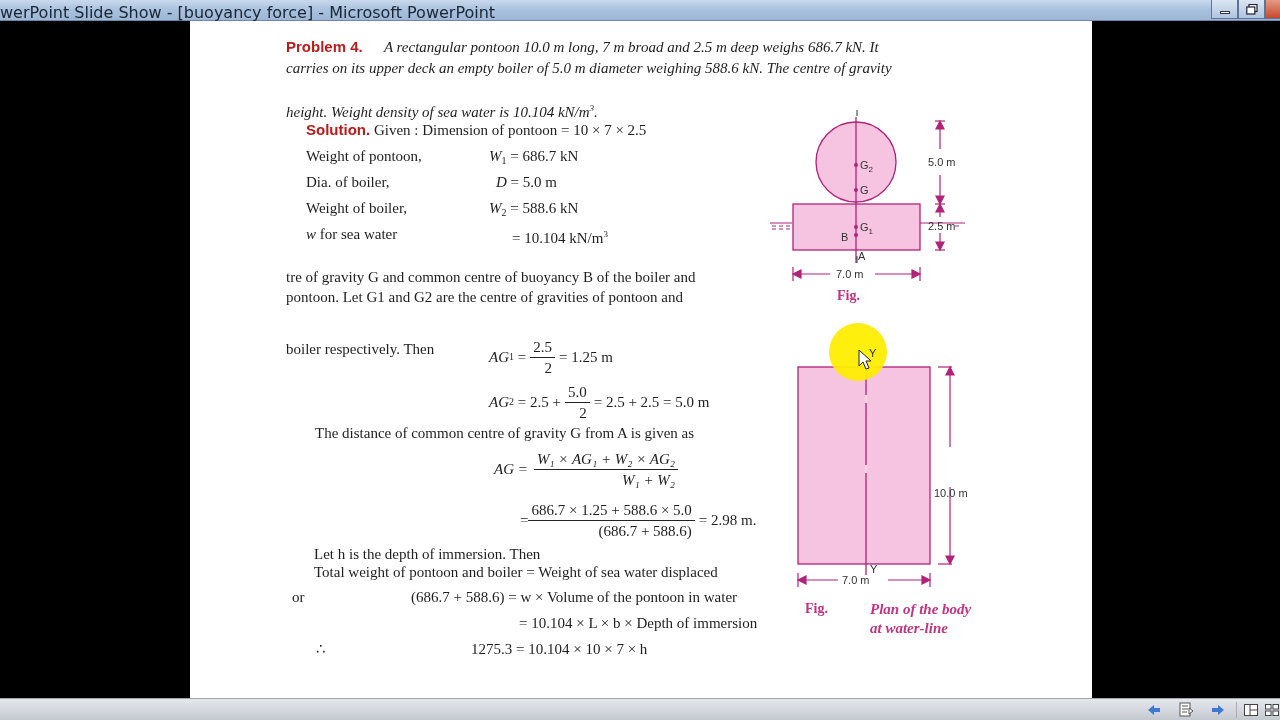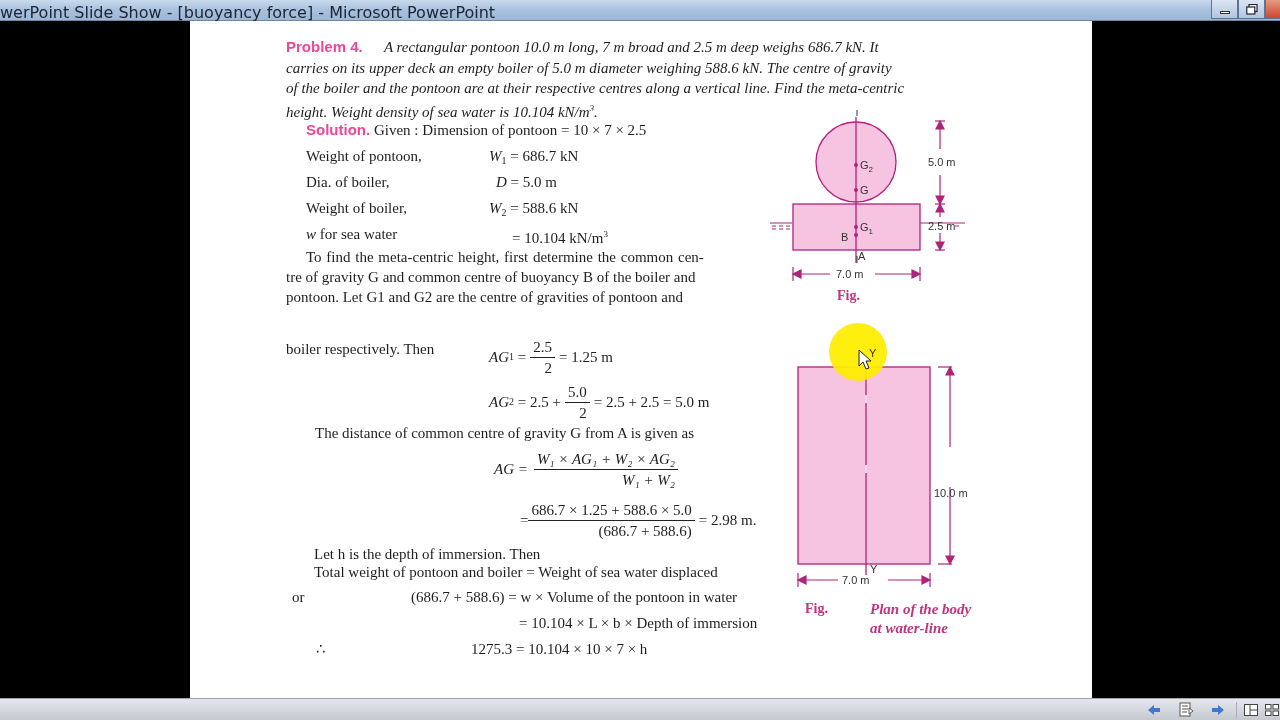--- a/index.html
+++ b/index.html
@@ -33,7 +33,7 @@
   }
   .t { position: absolute; white-space: nowrap; color: #1e1e1e; font-size: 15px; line-height: 18px; }
   .it { font-style: italic; }
-  .pink-bold { font-family: "Liberation Sans", sans-serif; font-weight: bold; color: #ec4899; font-size: 15px; }
+  .pink-bold { font-family: "Liberation Sans", sans-serif; font-weight: bold; color: #b91c1c; font-size: 15px; }
   sub { font-size: 10px; vertical-align: -3px; }
   sup { font-size: 9px; vertical-align: 6px; }
   .frac { display: inline-flex; flex-direction: column; align-items: flex-end; vertical-align: middle; margin: 0 4px; }

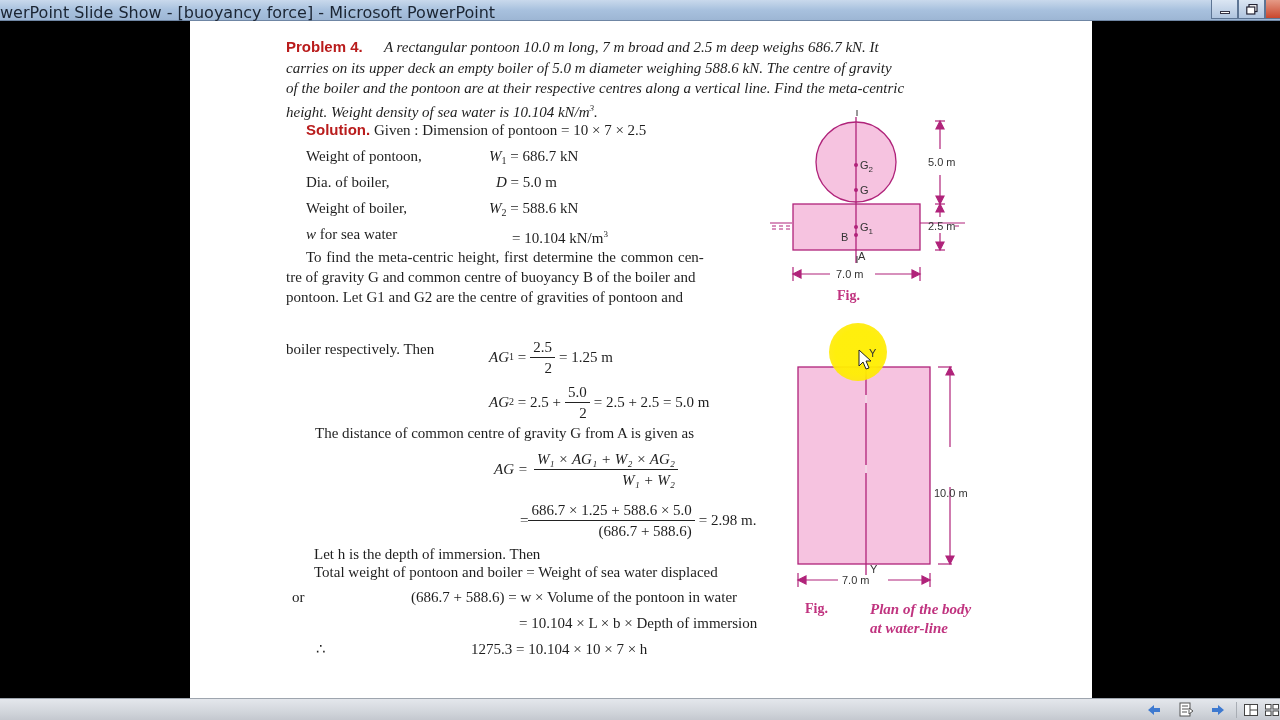--- a/index.html
+++ b/index.html
@@ -86,7 +86,6 @@
     <span>A rectangular pontoon 10.0 m long, 7 m broad and 2.5 m deep weighs 686.7 kN. It</span>
   </div>
   <div class="t it" style="left:96px; top:38px;">carries on its upper deck an empty boiler of 5.0 m diameter weighing 588.6 kN. The centre of gravity</div>
-  <div class="t it" style="left:96px; top:58px;">of the boiler and the pontoon are at their respective centres along a vertical line. Find the meta-centric</div>
   <div class="t it" style="left:96px; top:78px;">
     <span>height. Weight density of sea water is 10.104 kN/m</span><sup>3</sup><span>.</span>
   </div>

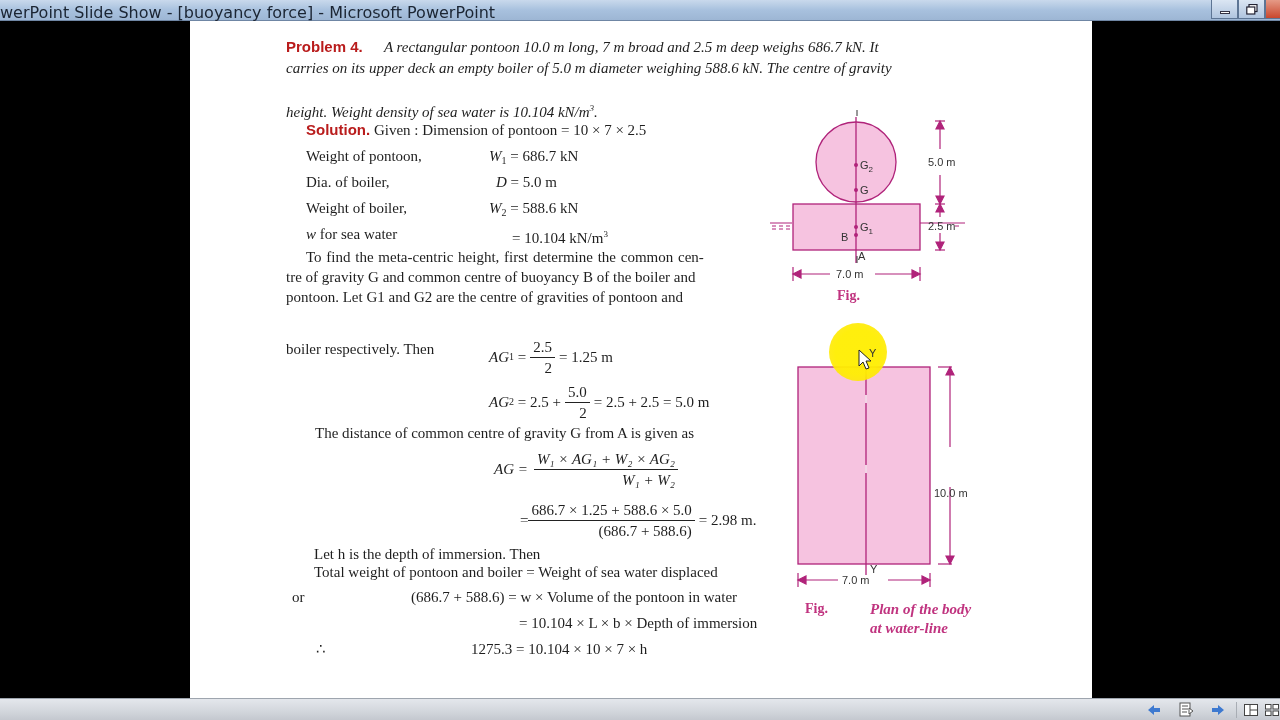--- a/index.html
+++ b/index.html
@@ -117,7 +117,6 @@
     <span>= 10.104 kN/m</span><sup>3</sup>
   </div>
 
-  <div class="t" style="left:116px; top:227px; word-spacing:1px;">To find the meta-centric height, first determine the common cen-</div>
   <div class="t" style="left:96px; top:247px;">tre of gravity G and common centre of buoyancy B of the boiler and</div>
   <div class="t" style="left:96px; top:267px;">pontoon. Let G1 and G2 are the centre of gravities of pontoon and</div>
   <div class="t" style="left:96px; top:287px;margin-top:32px;">boiler respectively. Then</div>

